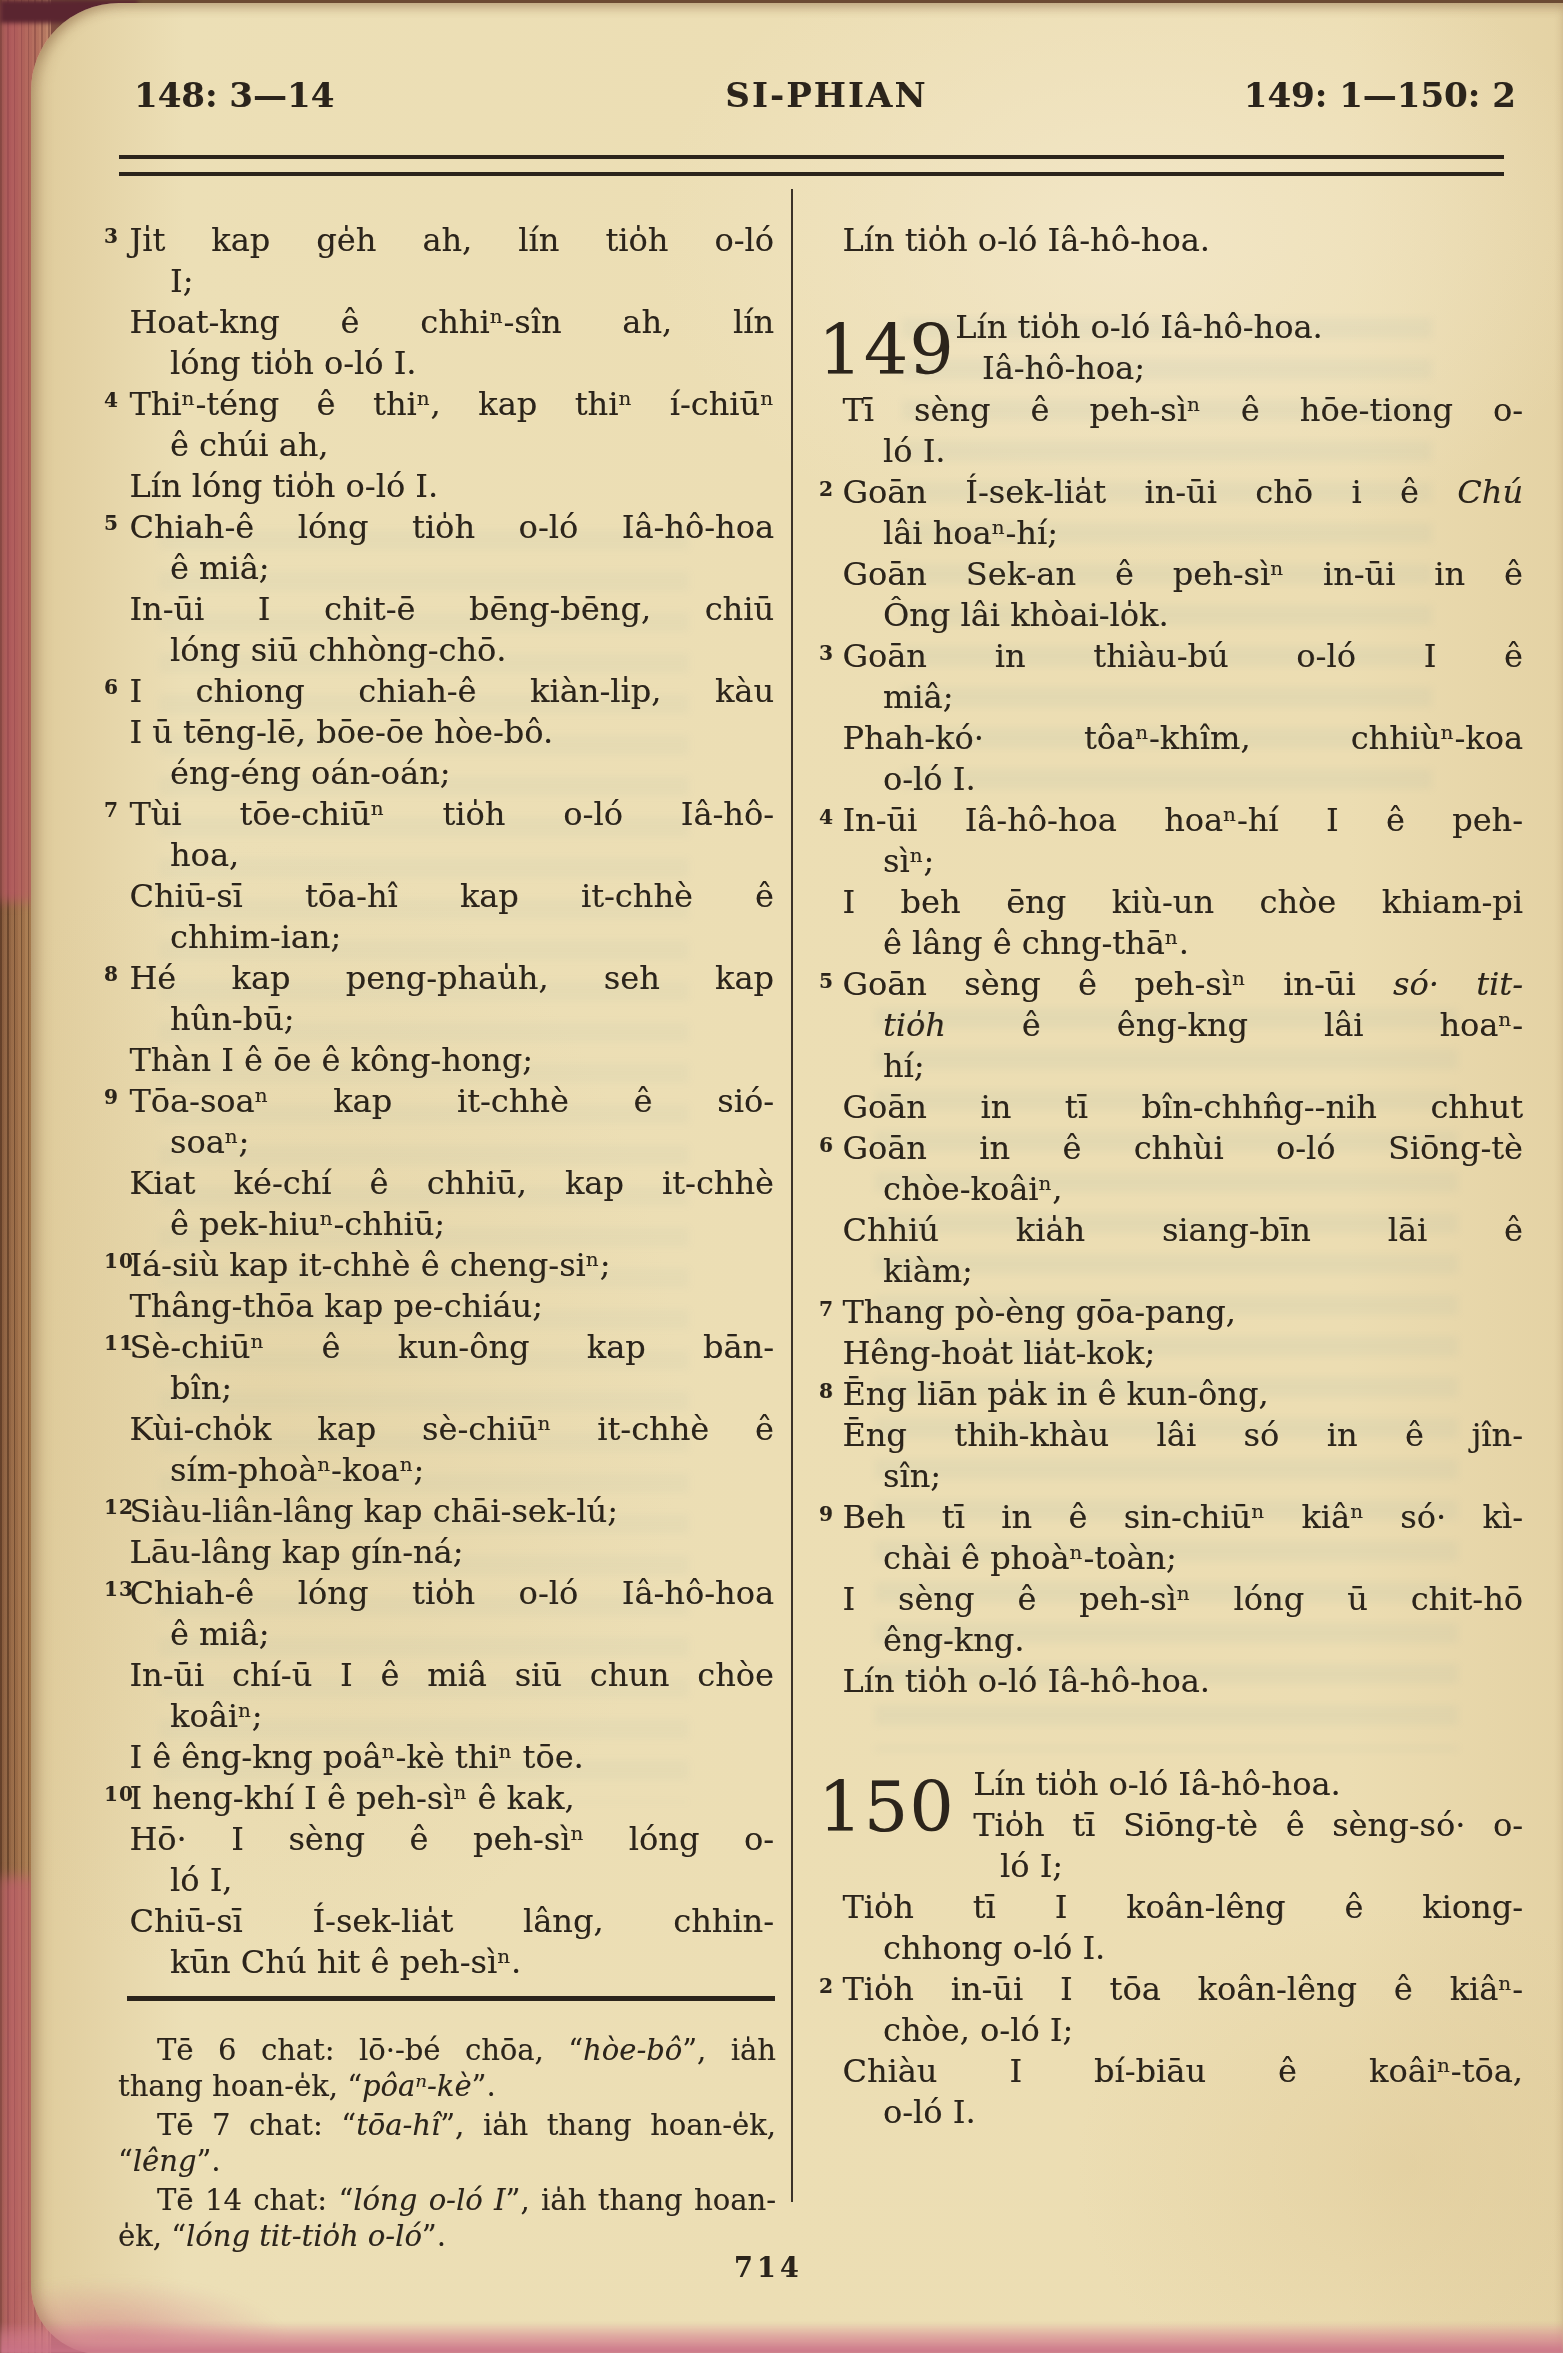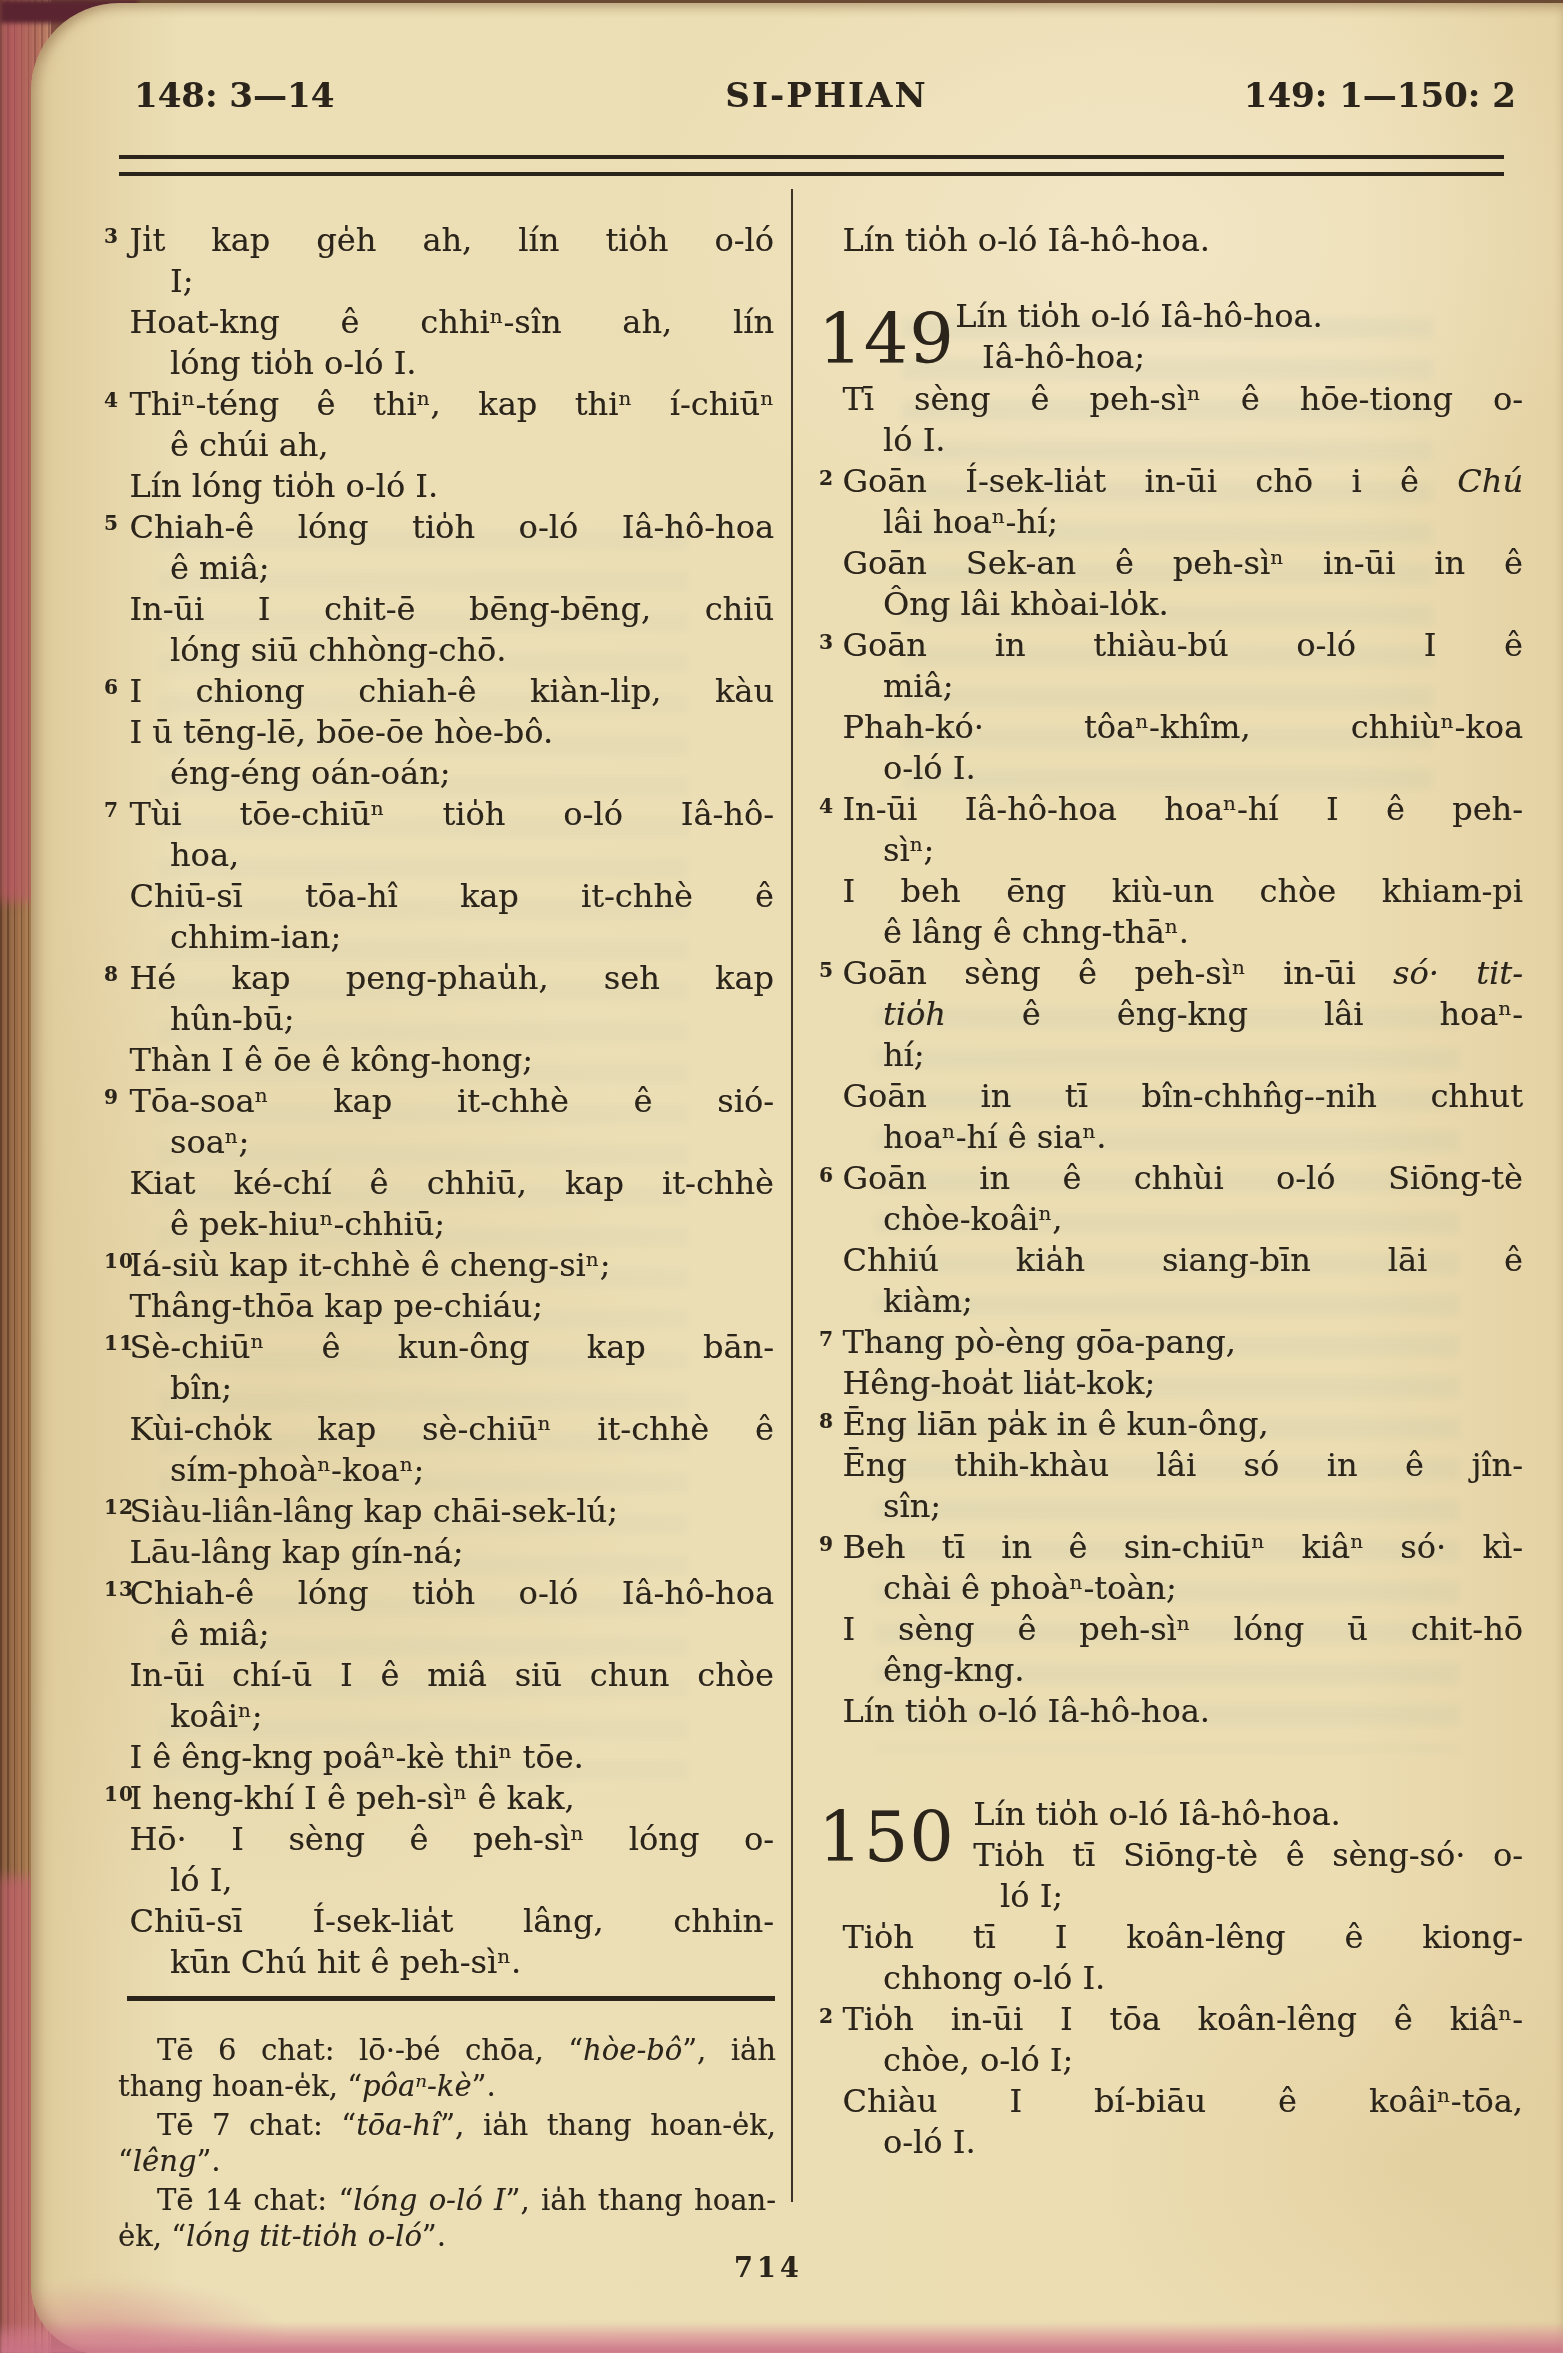--- a/index.html
+++ b/index.html
@@ -62,7 +62,7 @@
   i{font-style:italic;}
   
   .chapter{display:flex;align-items:flex-start;}
-  .ch-0{margin-top:35px;}
+  .ch-0{margin-top:46px;}
   .ch-1{margin-top:62px;gap:18px;}
   .chnum{width:134px;flex:0 0 134px;font-size:70px;line-height:80px;padding-top:3.2px;letter-spacing:1.1px;}
   .chlead{flex:1;}

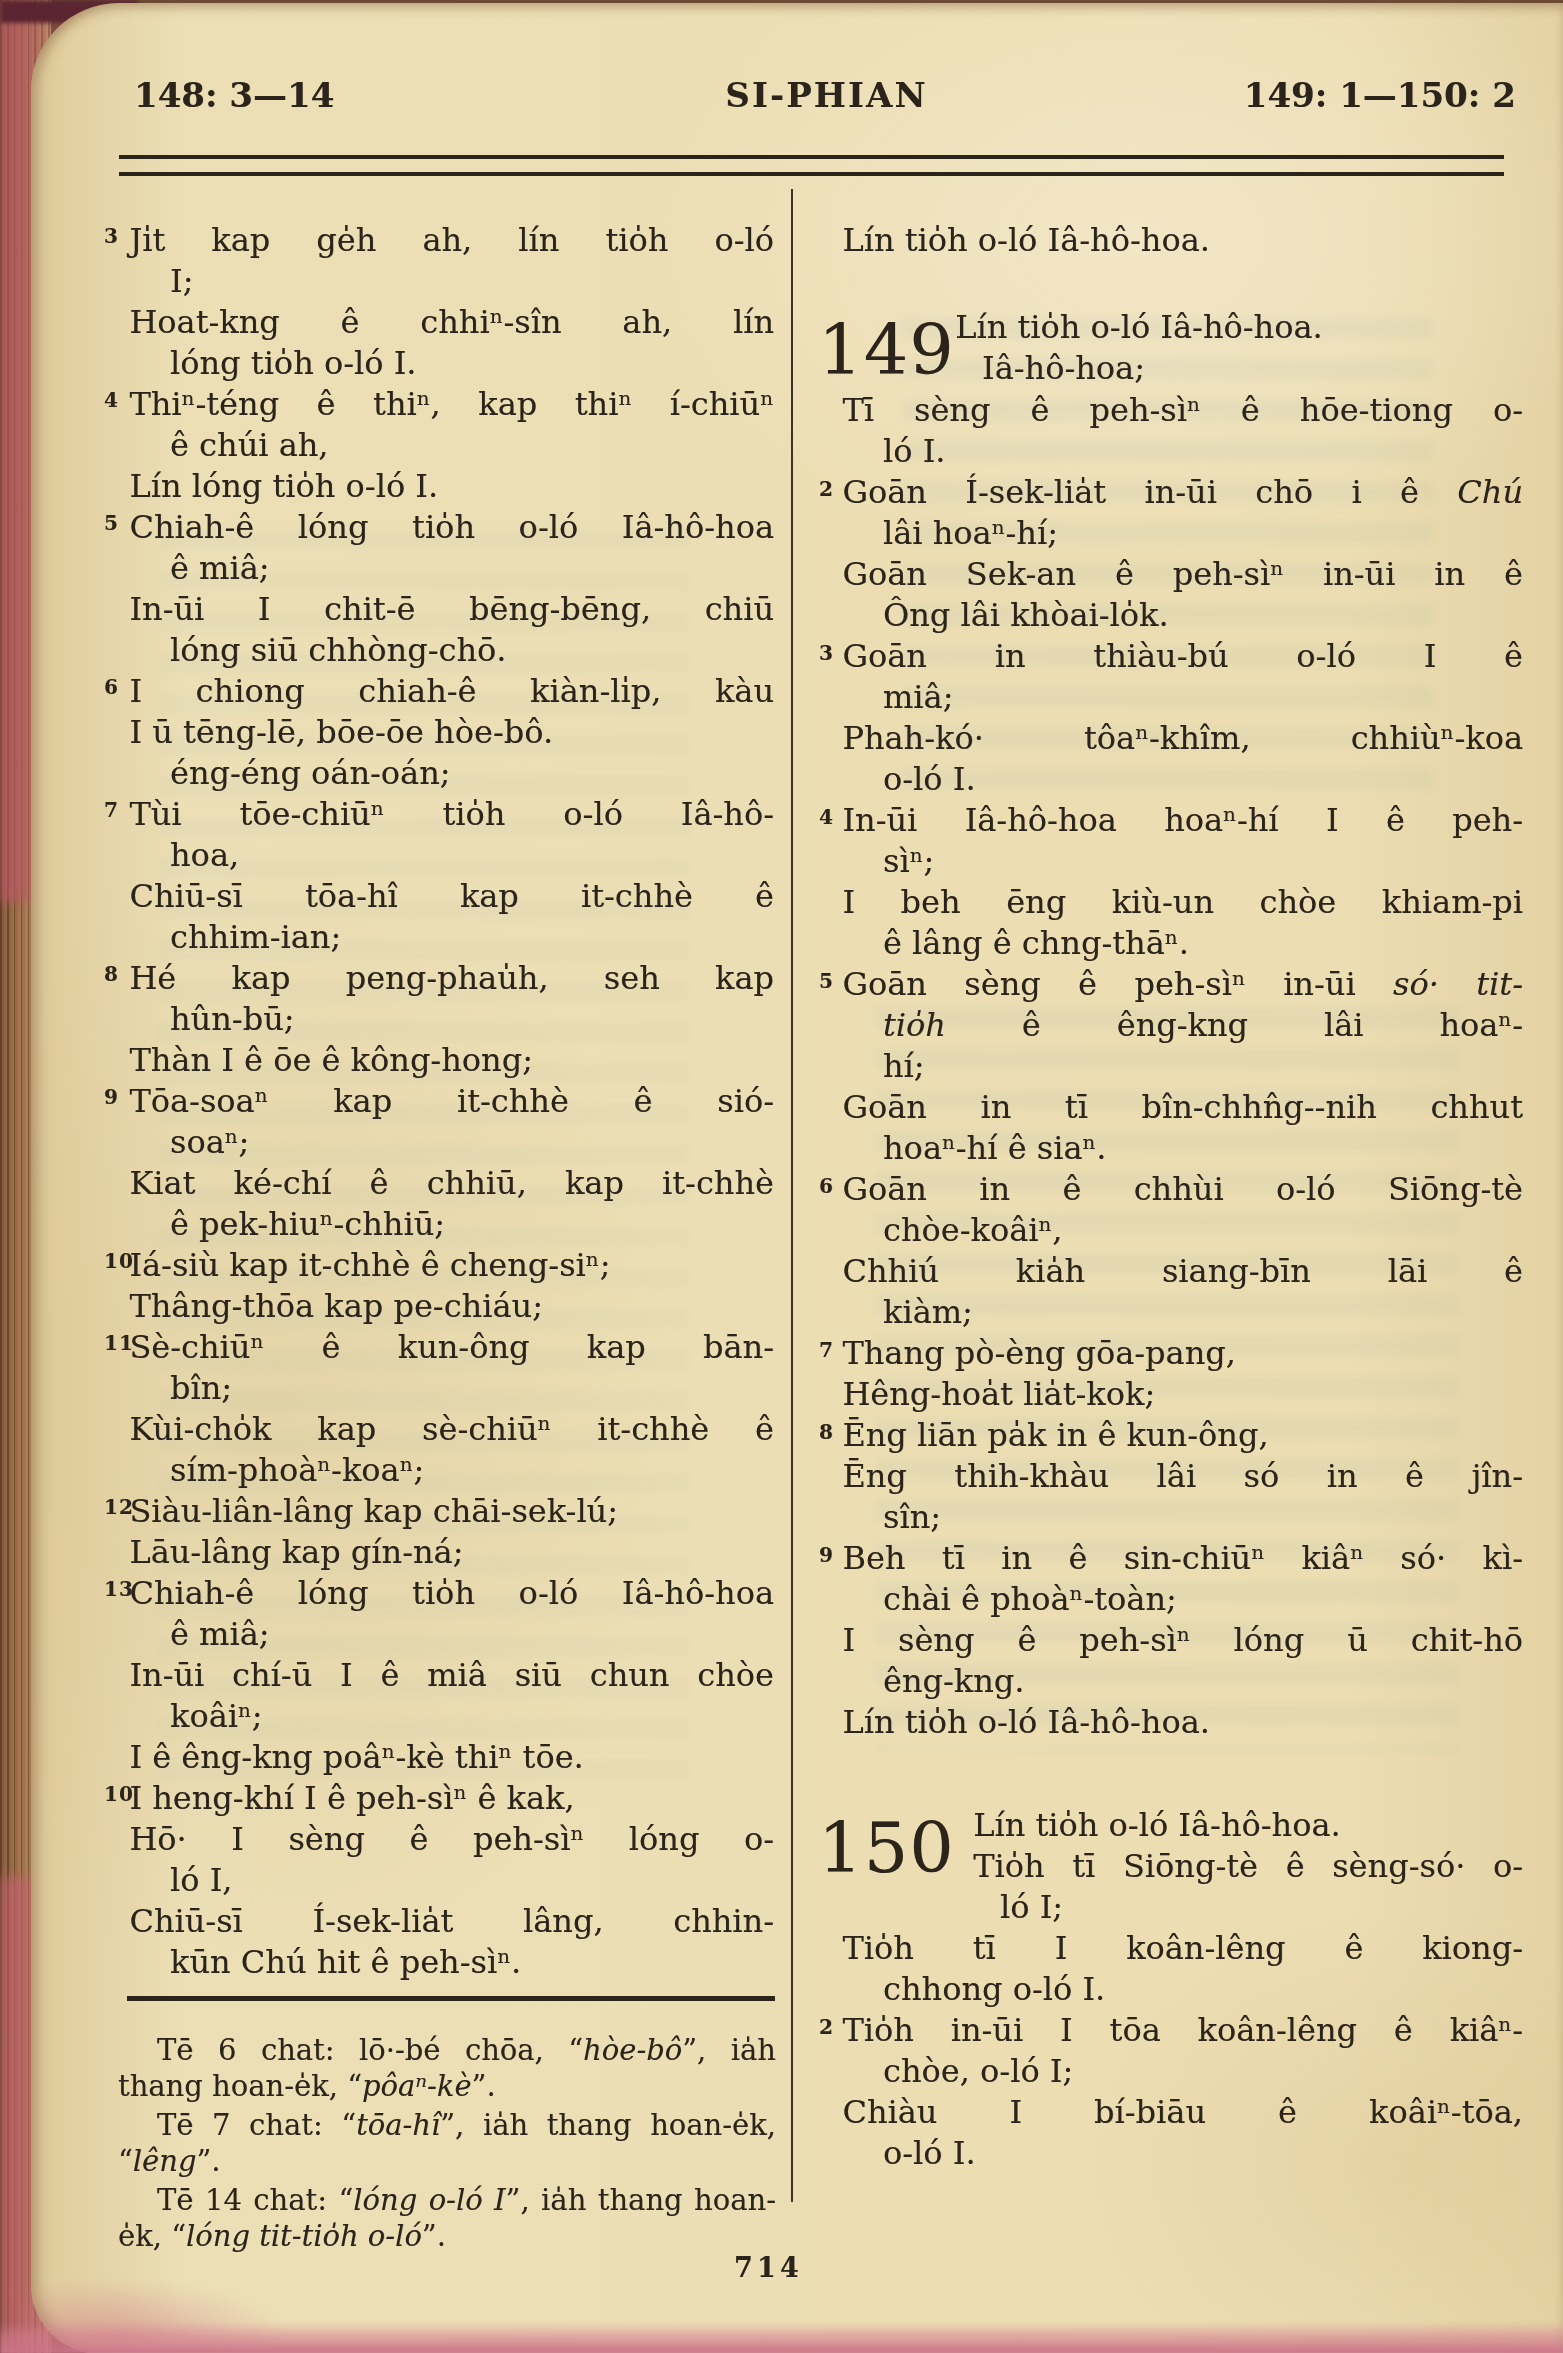--- a/index.html
+++ b/index.html
@@ -182,7 +182,6 @@
       <div class="vline just w"><span><i>tio̍h</i><span> ê êng-kng lâi hoaⁿ-</span></span></div>
       <div class="vline w"><span><span>hí;</span></span></div>
       <div class="vline just"><span><span>Goān in tī bîn-chhn̂g--nih chhut</span></span></div>
-      <div class="vline w"><span><span>hoaⁿ-hí ê siaⁿ.</span></span></div>
       <div class="vline just"><span class="vnum">6</span><span><span>Goān in ê chhùi o-ló Siōng-tè</span></span></div>
       <div class="vline w"><span><span>chòe-koâiⁿ,</span></span></div>
       <div class="vline just"><span><span>Chhiú kia̍h siang-bīn lāi ê</span></span></div>

